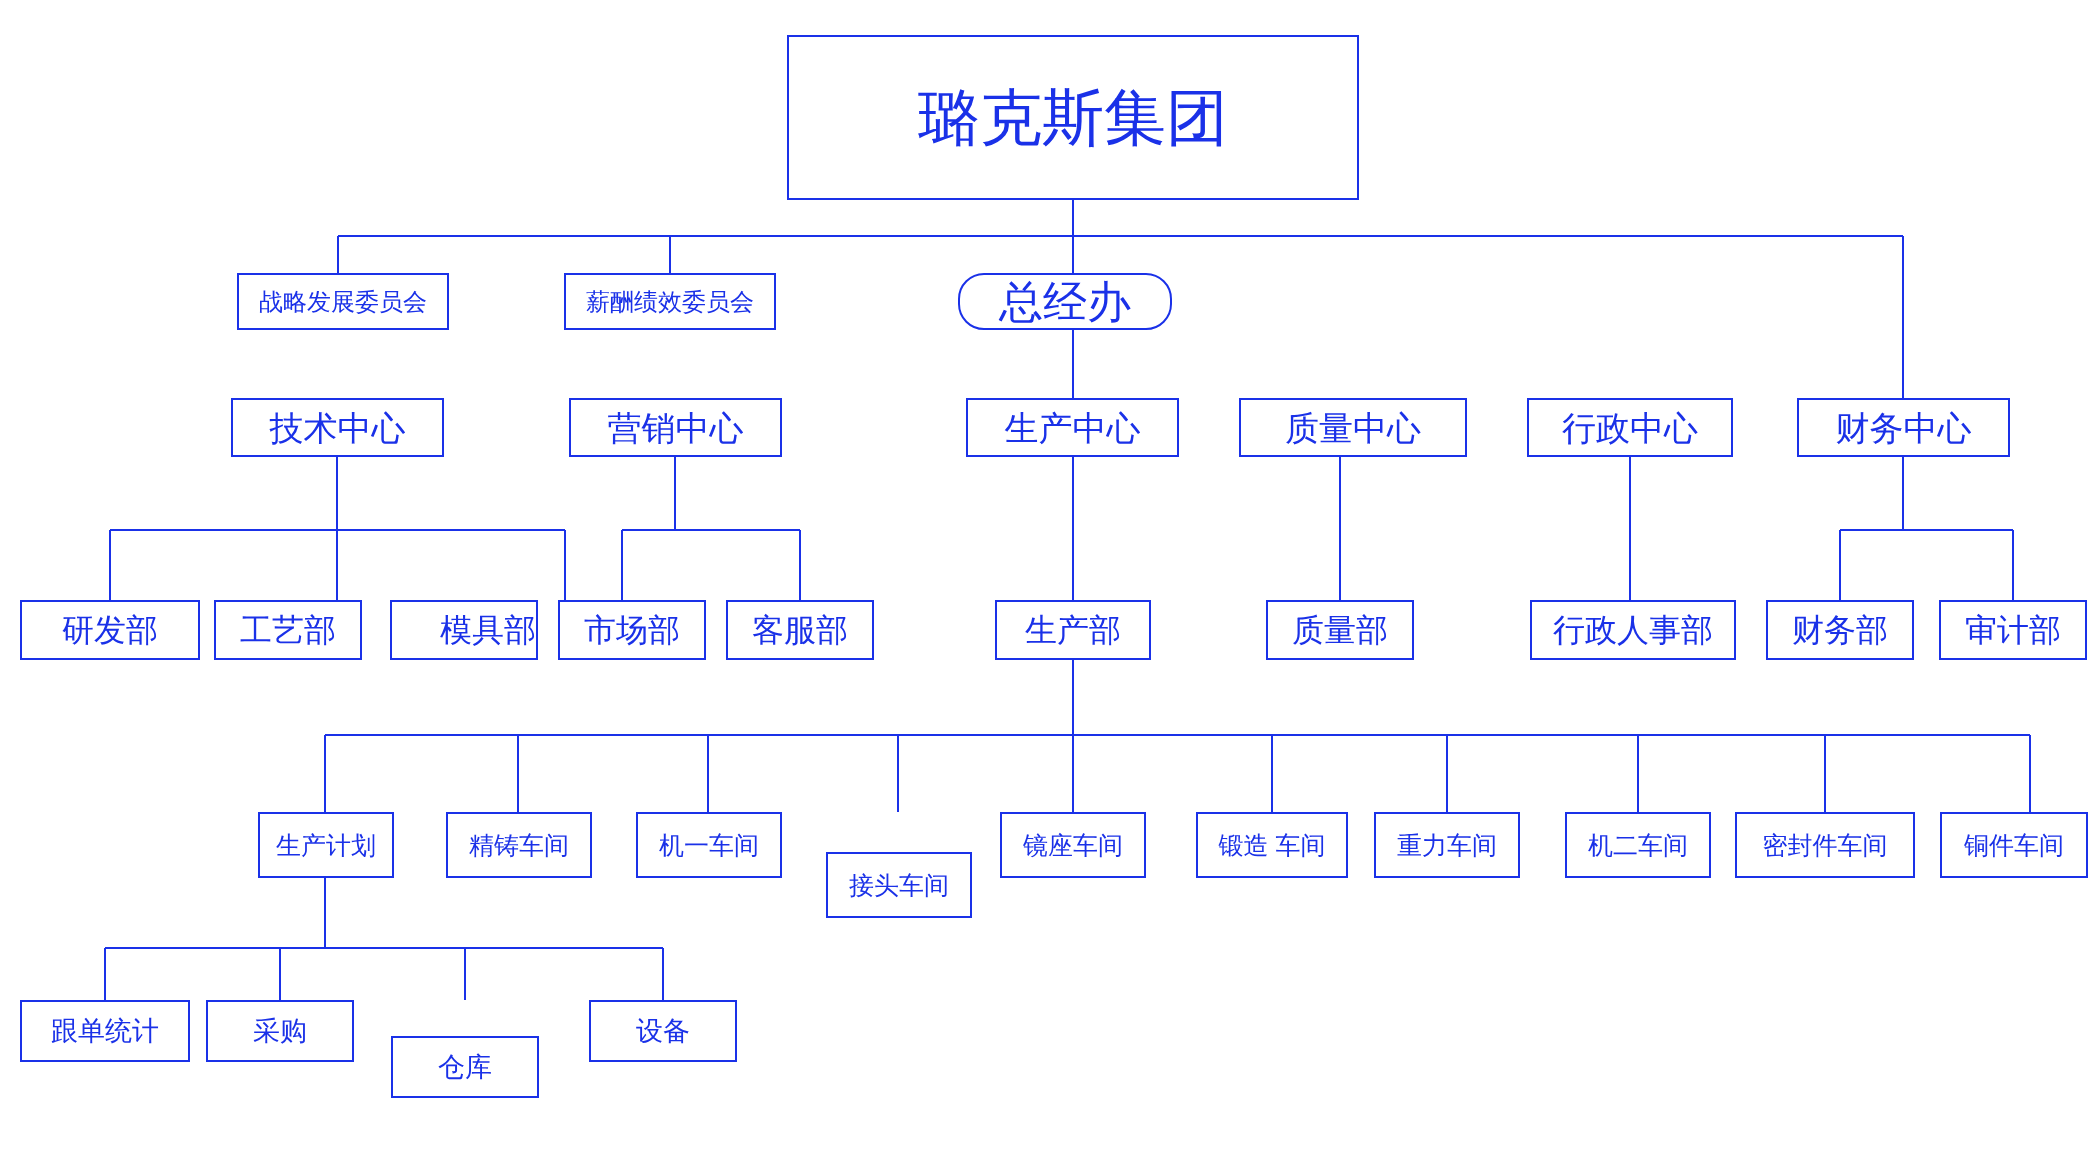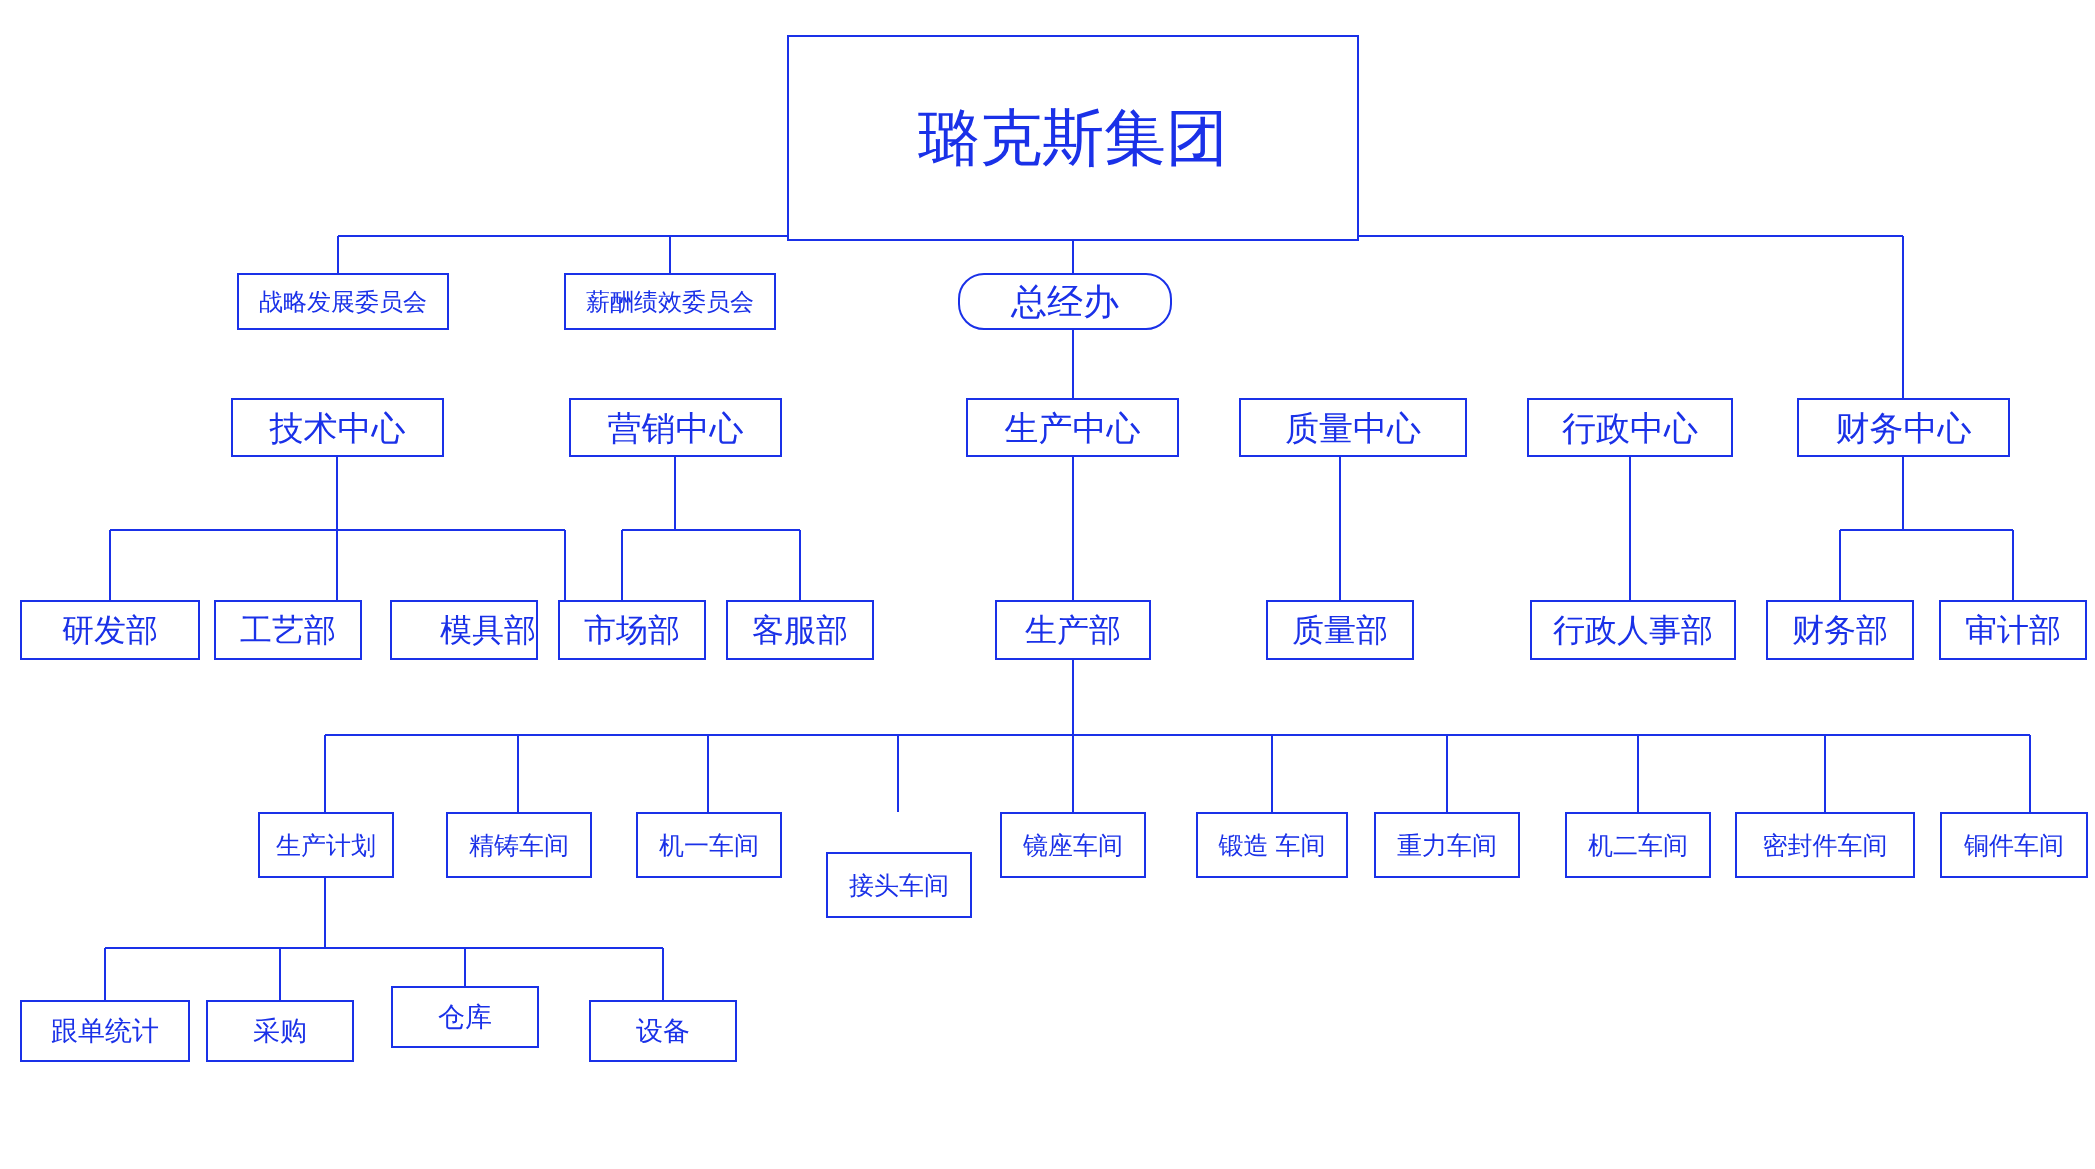--- a/index.html
+++ b/index.html
@@ -117,7 +117,7 @@
     </g>
   </svg>
 
-  <div class="node-box lvl-root" style="left:787px; top:35px; width:572px; height:206px;">
+  <div class="node-box lvl-root" style="left:787px; top:35px; width:572px; height:165px;">
     <span class="node-label">璐克斯集团</span>
   </div>
 

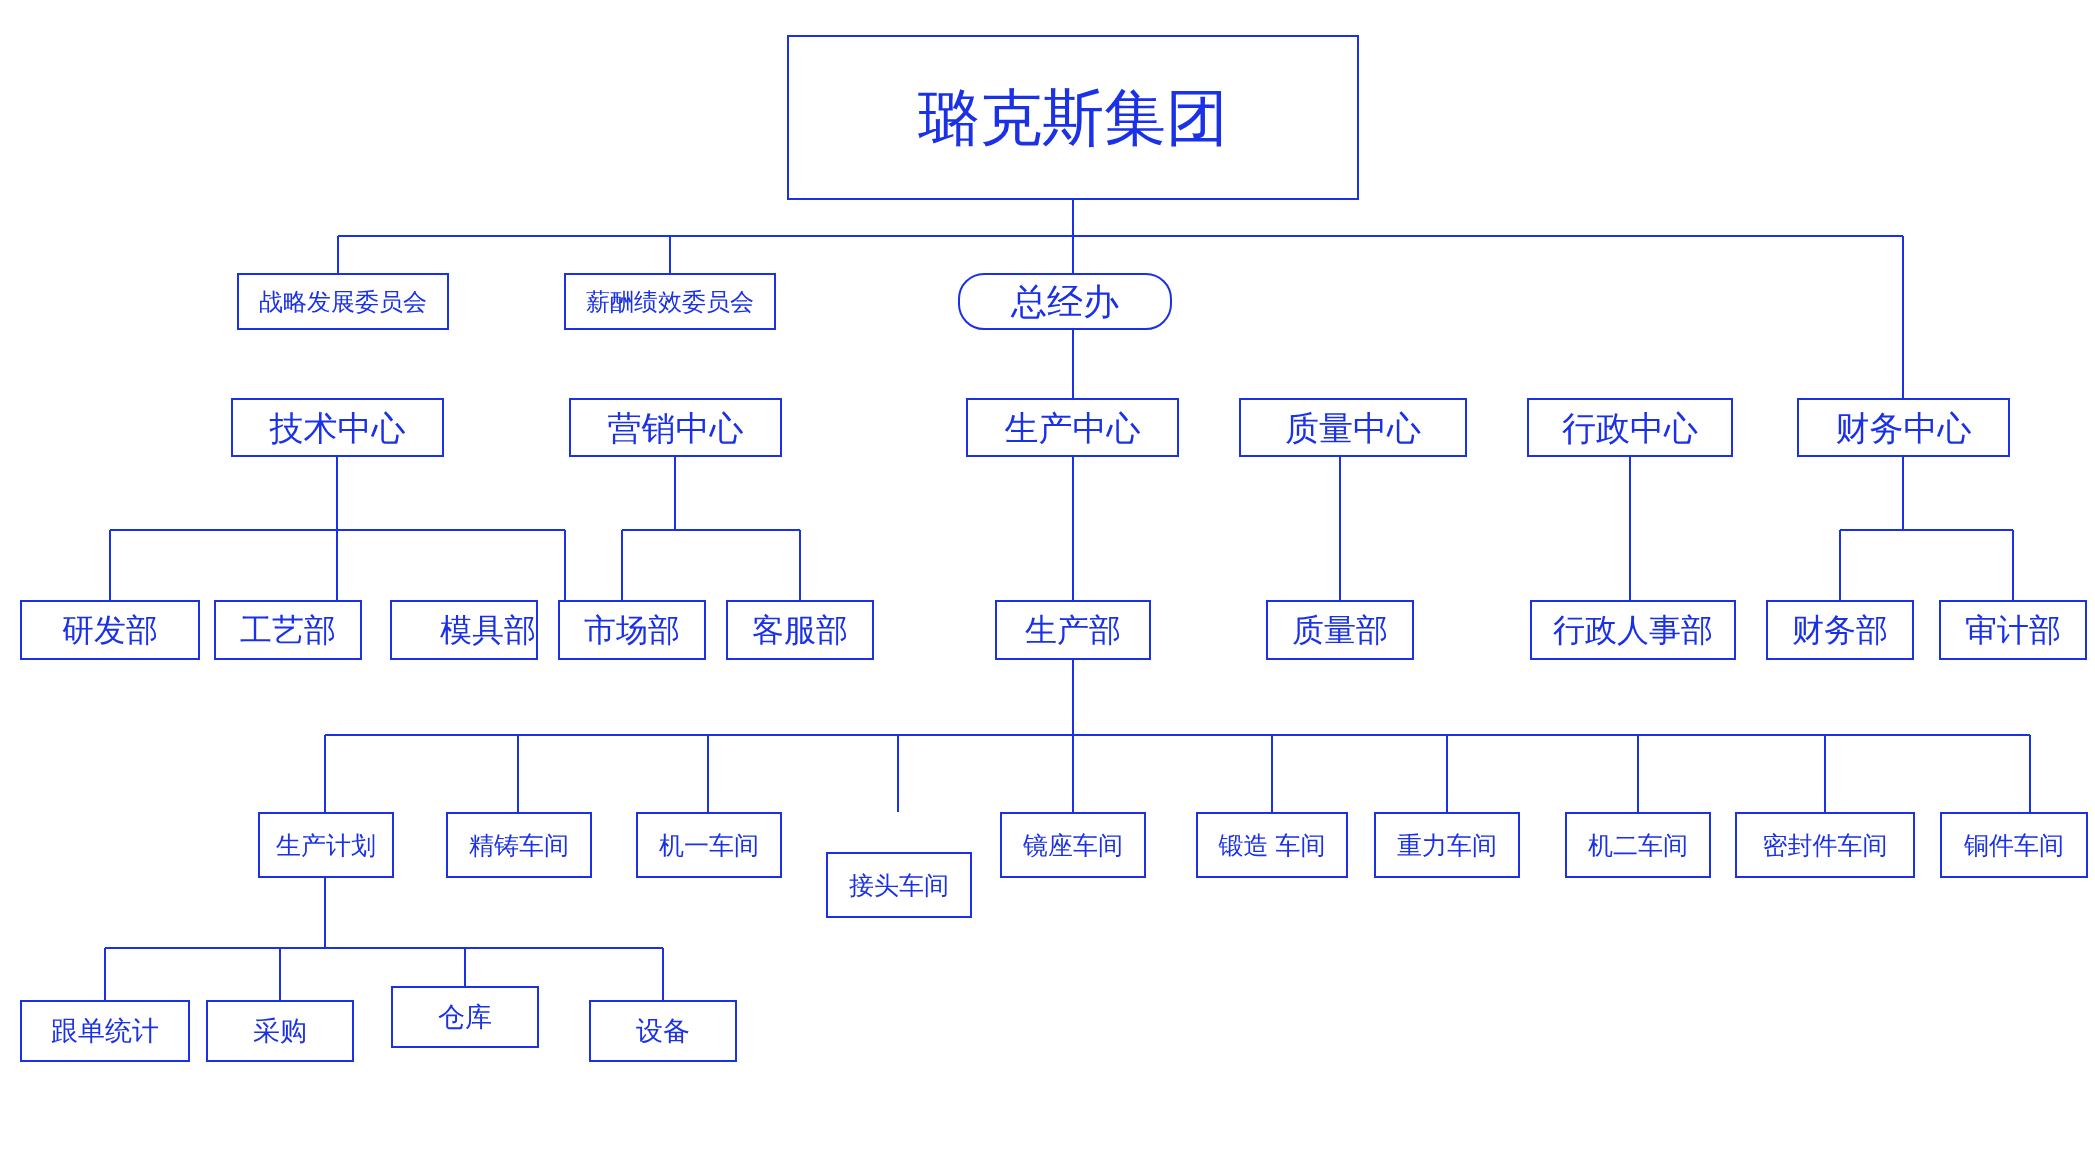--- a/index.html
+++ b/index.html
@@ -46,7 +46,7 @@
   }
   .lvl-root   { font-size: 62px; }
   .lvl-comm   { font-size: 24px; }
-  .lvl-gm     { font-size: 36px; border-radius: 26px; }
+  .lvl-gm     { font-size: 44px; border-radius: 26px; }
   .lvl-center { font-size: 34px; }
   .lvl-dept   { font-size: 32px; }
   .lvl-shop   { font-size: 25px; }

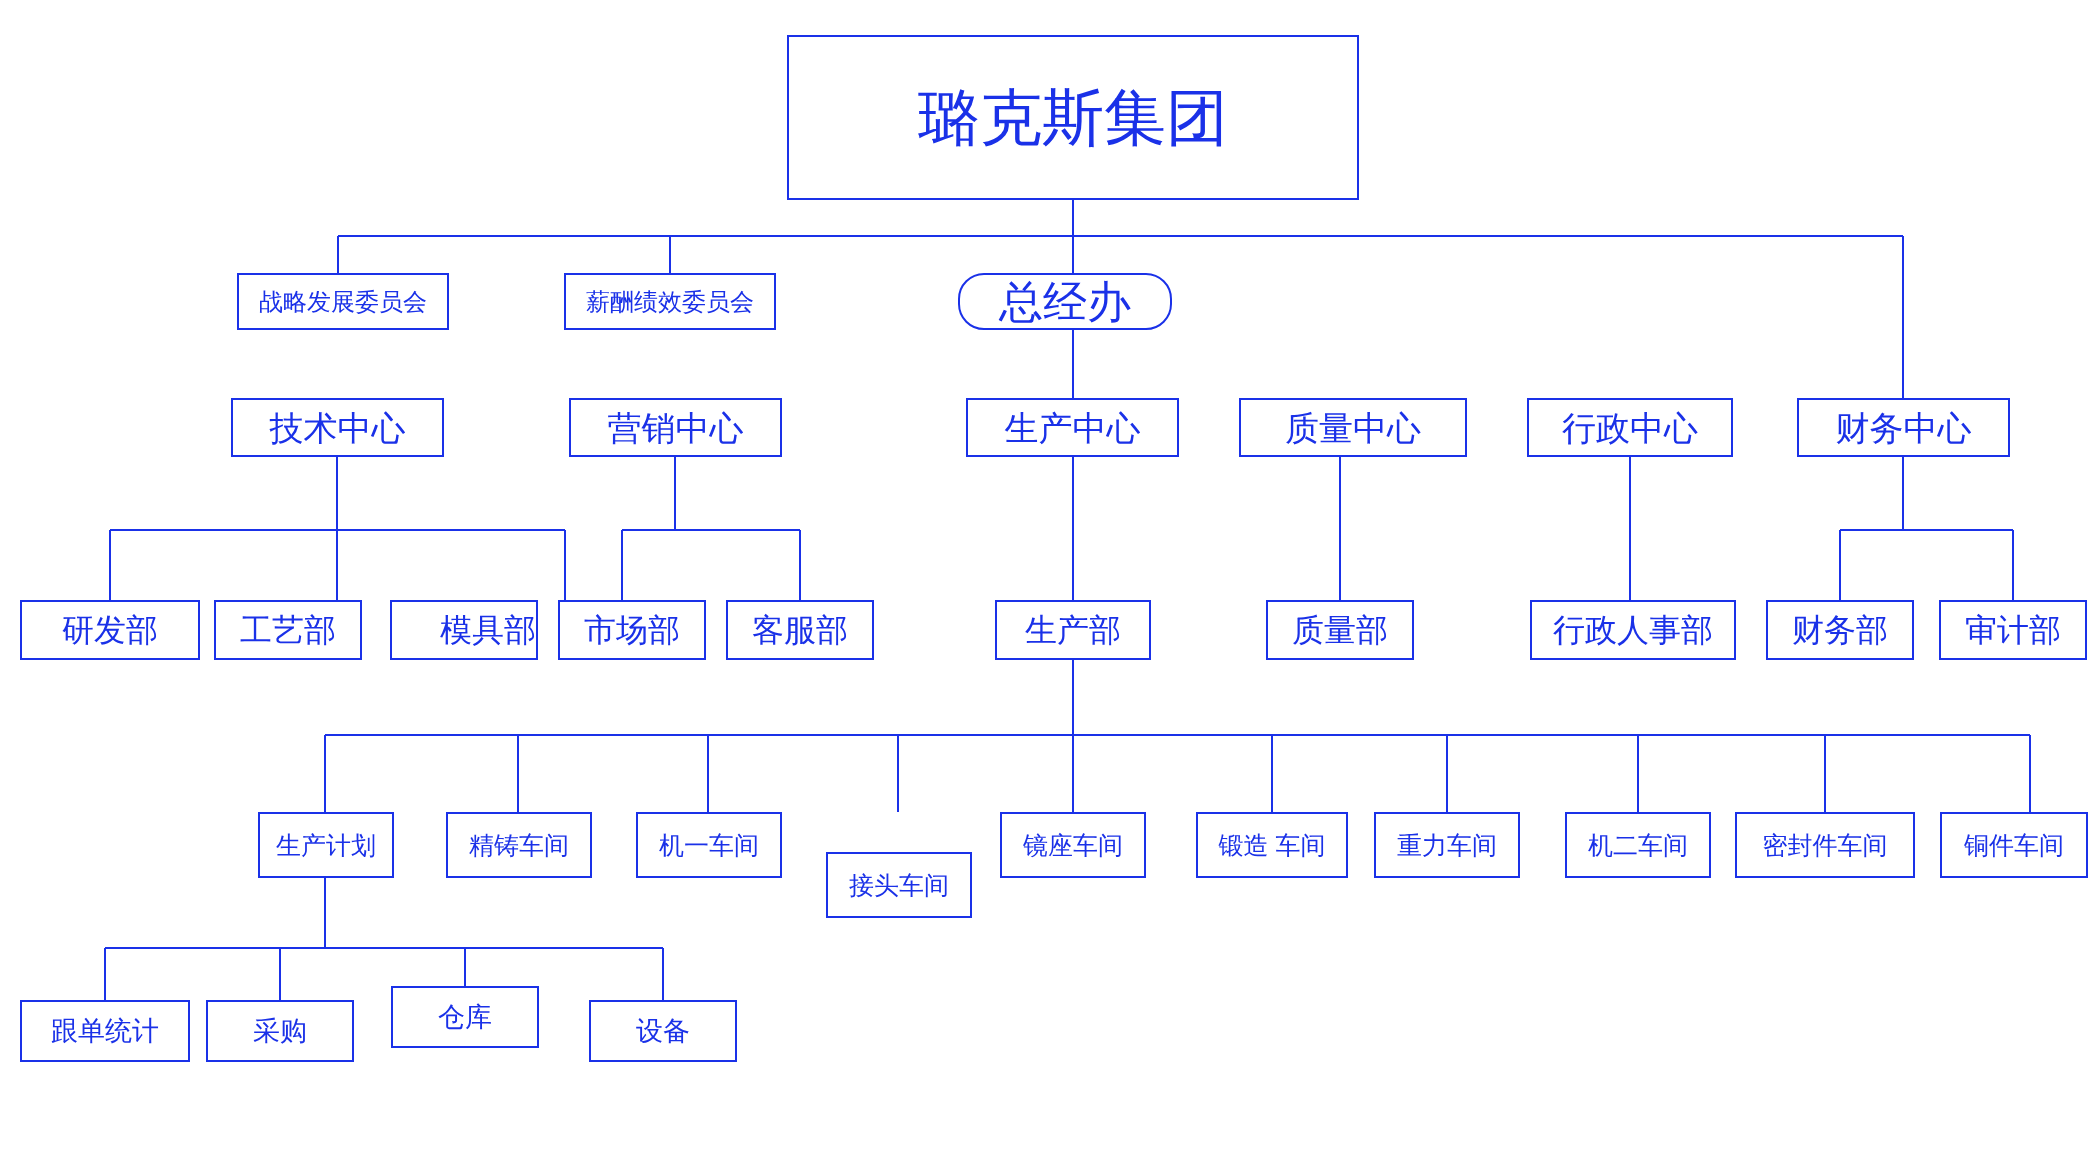--- a/index.html
+++ b/index.html
@@ -219,7 +219,7 @@
   <div class="node-box lvl-sub" style="left:206px; top:1000px; width:148px; height:62px;">
     <span class="node-label">采购</span>
   </div>
-  <div class="node-box lvl-sub" style="left:391px; top:986px; width:148px; height:62px;">
+  <div class="node-box lvl-sub" style="left:391px; top:1036px; width:148px; height:62px;">
     <span class="node-label">仓库</span>
   </div>
   <div class="node-box lvl-sub" style="left:589px; top:1000px; width:148px; height:62px;">

